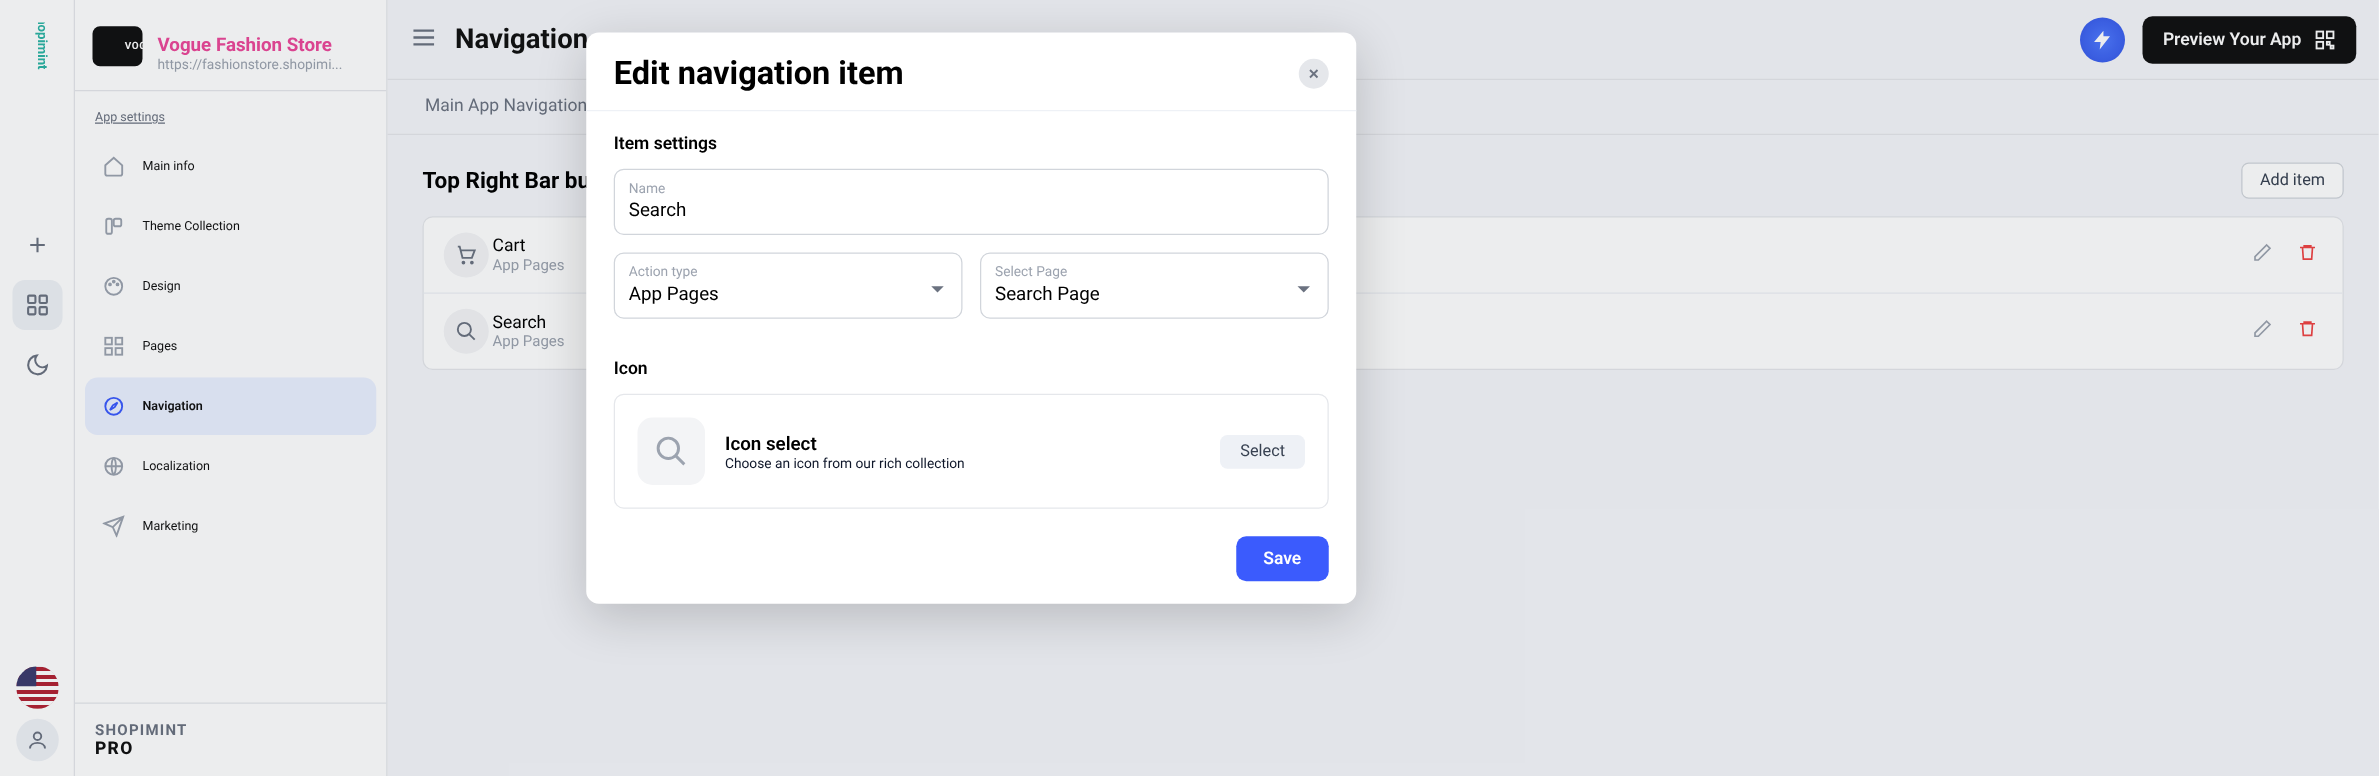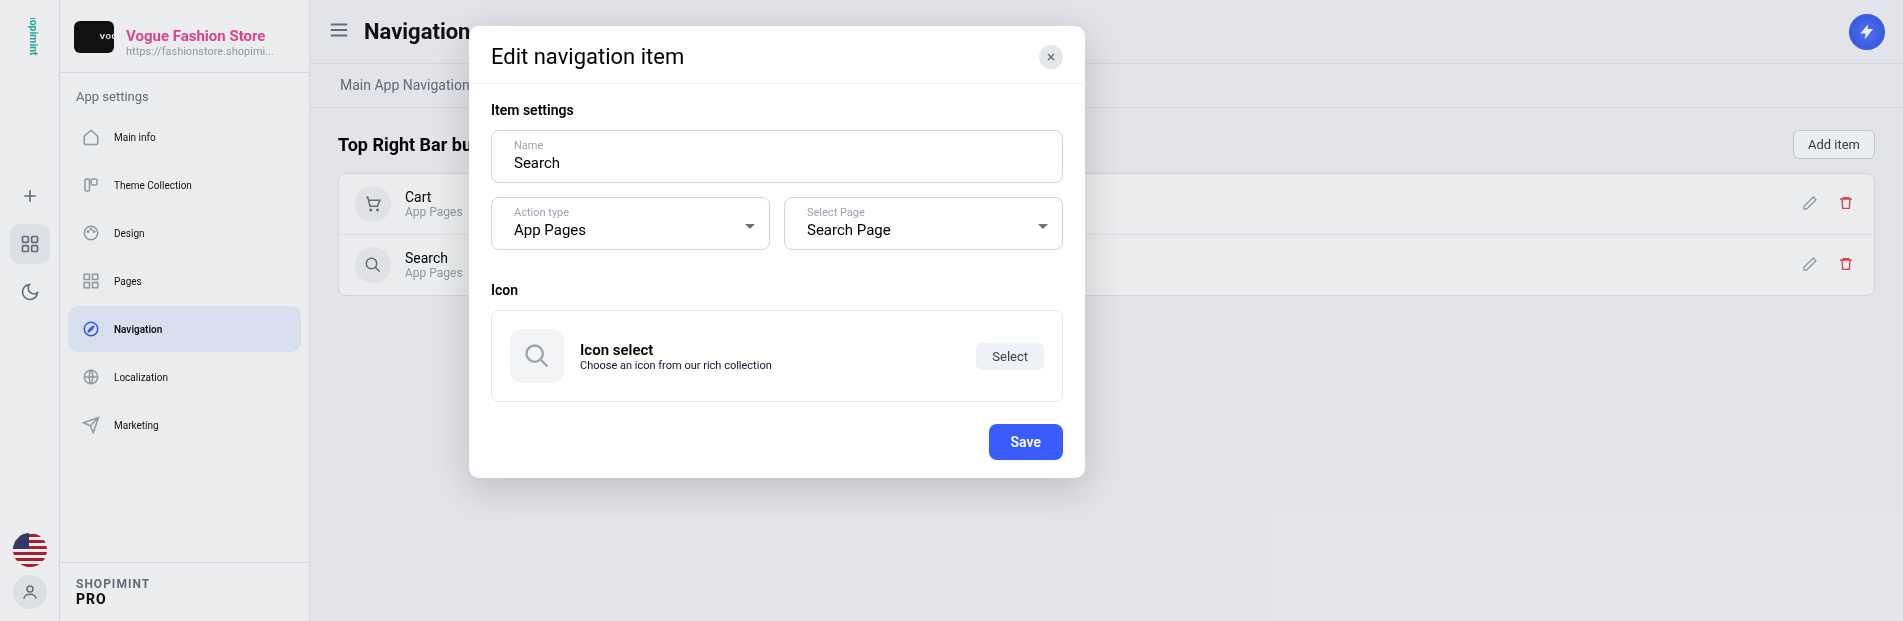--- a/index.html
+++ b/index.html
@@ -358,6 +358,16 @@
             <path d="M13 2L3 14h7l-1 8 11-14h-7l0-6z"></path>
           </svg>
       </div>
+      <button class="preview-btn">
+        <span>Preview Your App</span>
+        <svg class="qr-icon" viewBox="0 0 24 24" fill="none" stroke="currentColor" stroke-width="2">
+            <rect x="3" y="3" width="7" height="7"></rect>
+            <rect x="14" y="3" width="7" height="7"></rect>
+            <rect x="3" y="14" width="7" height="7"></rect>
+            <rect x="14" y="14" width="3" height="3"></rect>
+            <rect x="18" y="18" width="3" height="3"></rect>
+          </svg>
+      </button>
     </div>
   </div>
 

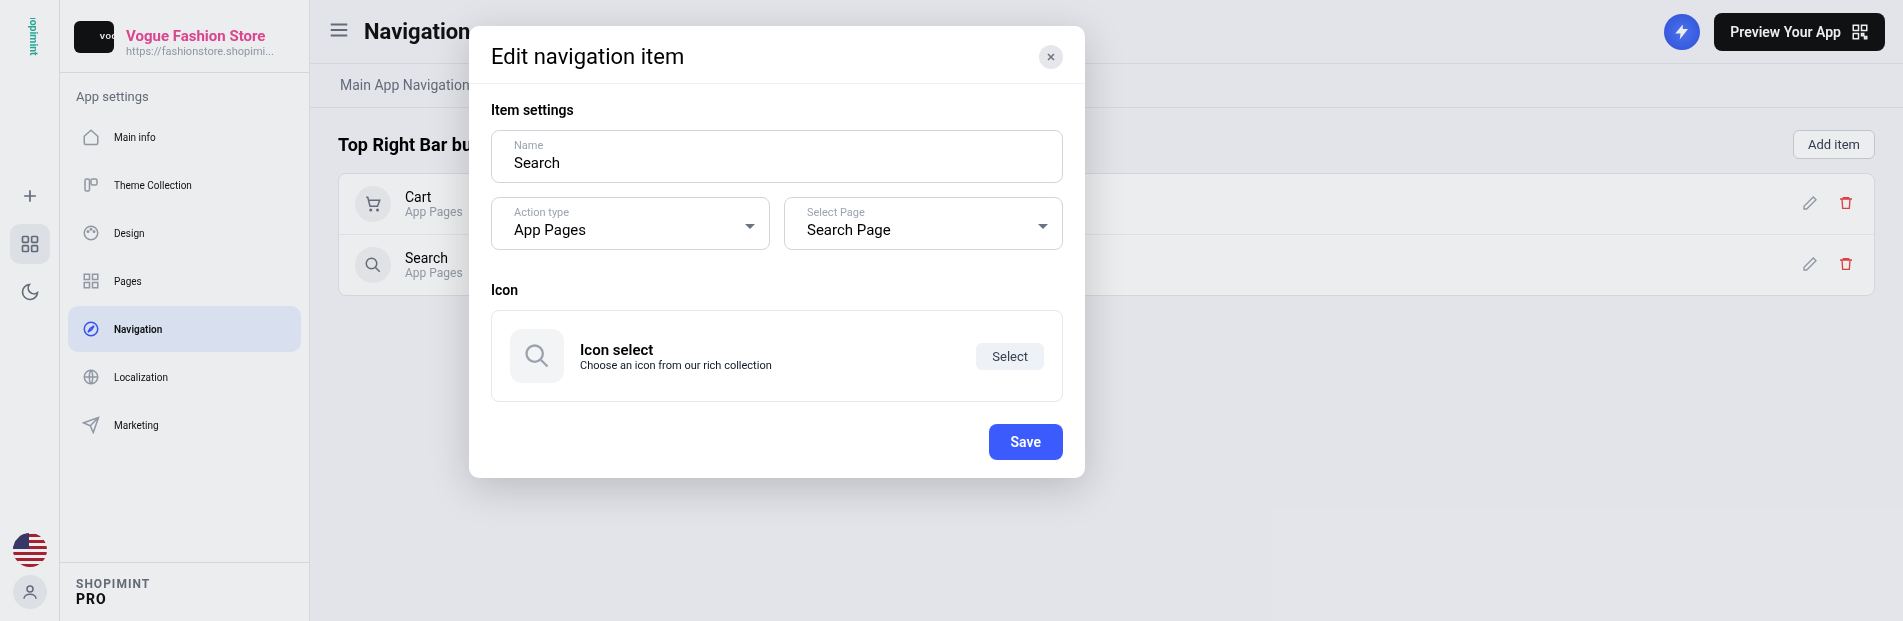--- a/index.html
+++ b/index.html
@@ -187,7 +187,7 @@
     .modal-head{
       display:flex;align-items:center;padding:18px 22px 14px;
     }
-    .modal-title{font-size:22px;font-weight:400;}
+    .modal-title{font-size:26px;font-weight:700;}
     .modal-close{
       margin-left:auto;width:24px;height:24px;border-radius:50%;
       background:#e5e7eb;border:none;cursor:pointer;display:flex;align-items:center;justify-content:center;

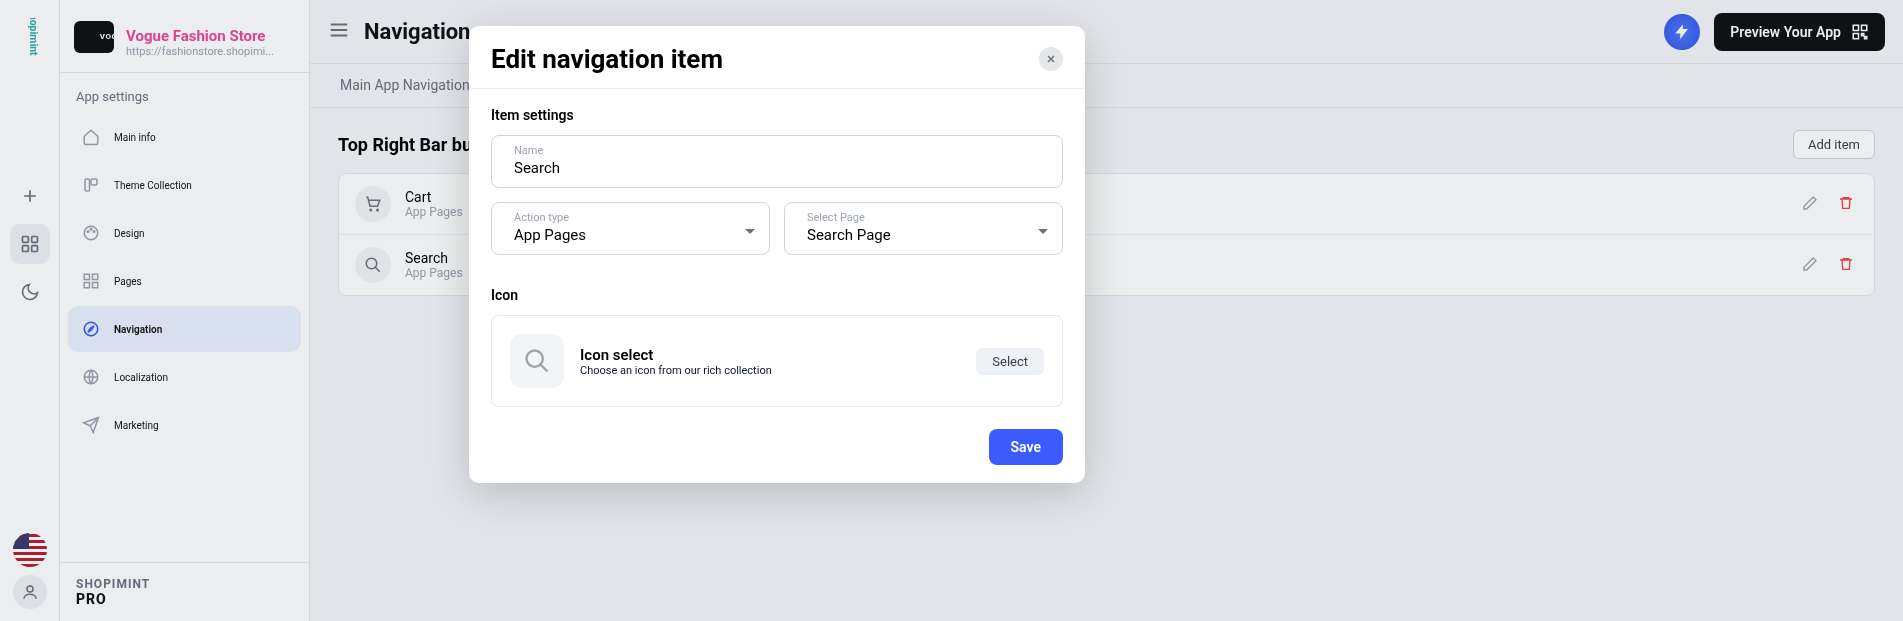--- a/index.html
+++ b/index.html
@@ -96,7 +96,7 @@
     .sidebar-store { font-weight: 700; font-size: 15px; color:#ec4899;margin-top:12px; }
     .sidebar-url { font-size: 11px; color:#9ca3af; white-space:nowrap; overflow:hidden; text-overflow:ellipsis; max-width:170px;}
     .sidebar-section-title {
-      font-size: 13px; color:#6b7280; padding: 16px 16px 10px;
+      font-size: 10px; color:#6b7280; padding: 16px 16px 10px; text-decoration: underline;
     }
     .side-nav { display:flex; flex-direction:column; padding: 0 8px; gap: 2px;}
     .side-item {

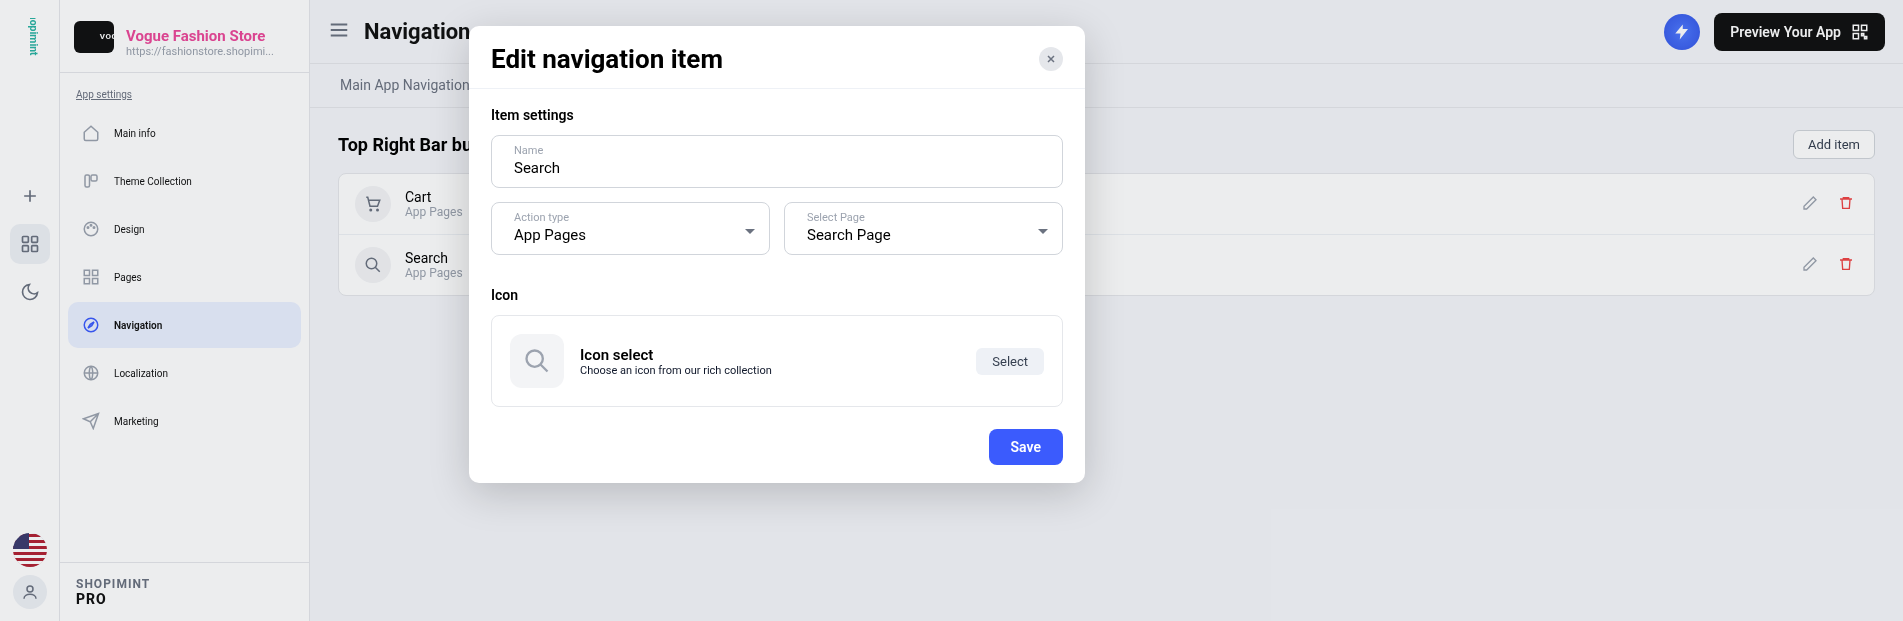--- a/index.html
+++ b/index.html
@@ -199,7 +199,7 @@
     }
     .section-label{font-size:14px;font-weight:600;margin:18px 0 12px;}
     .field{
-      border:1px solid #d1d5db;border-radius:8px;padding:8px 22px 10px;
+      border:1px solid #d1d5db;border-radius:8px;padding:8px 11px 10px;
       display:flex;flex-direction:column;margin-bottom:14px;position:relative;
     }
     .field-label{font-size:11px;color:#9ca3af;}

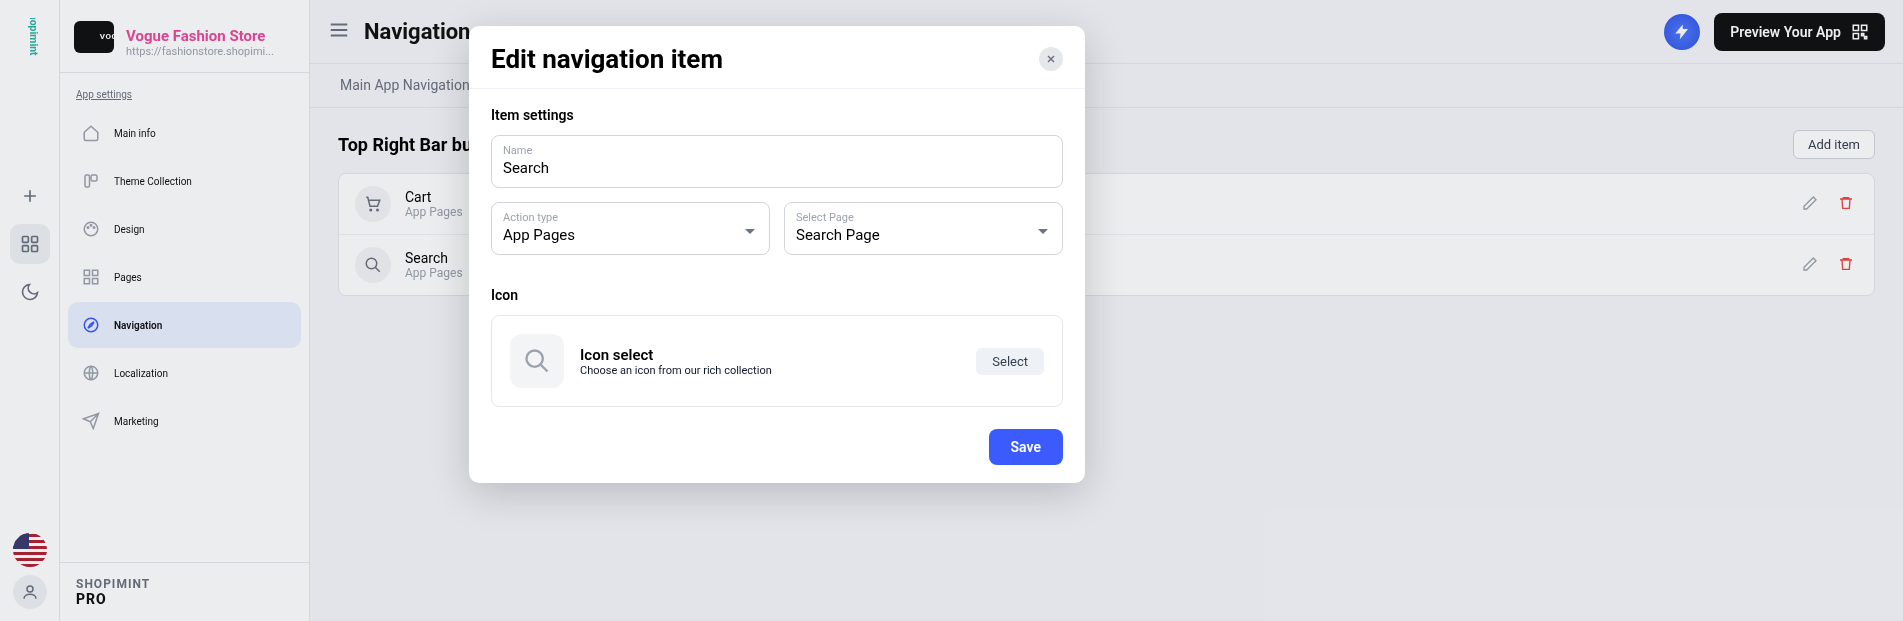--- a/index.html
+++ b/index.html
@@ -162,7 +162,7 @@
       margin-top:14px;background:#fff;border:1px solid #e5e7eb;border-radius:8px;
     }
     .nav-item-row{
-      display:flex;align-items:center;padding:12px 16px;gap:14px;
+      display:flex;align-items:center;padding:12px 16px;gap:3px;
     }
     .nav-item-row + .nav-item-row{border-top:1px solid #eef1f6;}
     .row-icon{

